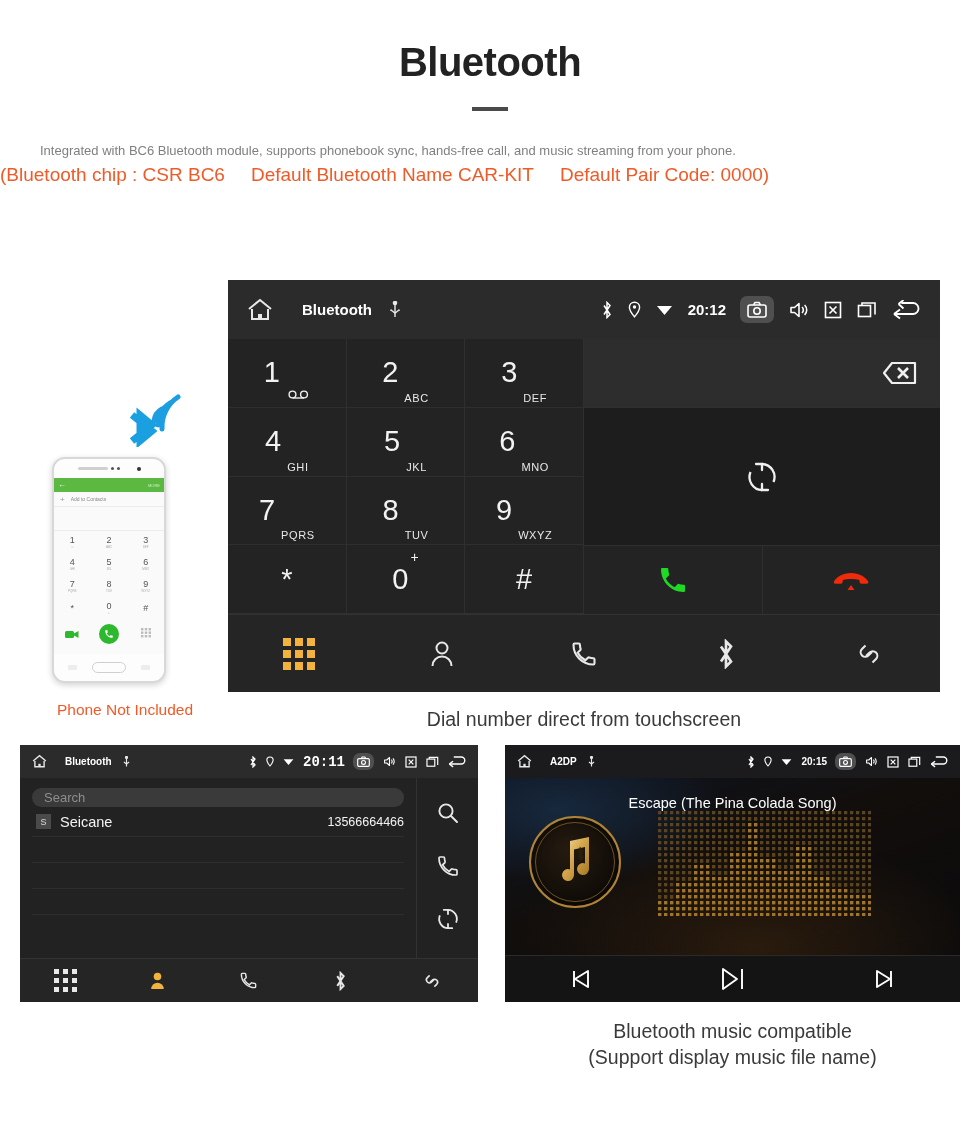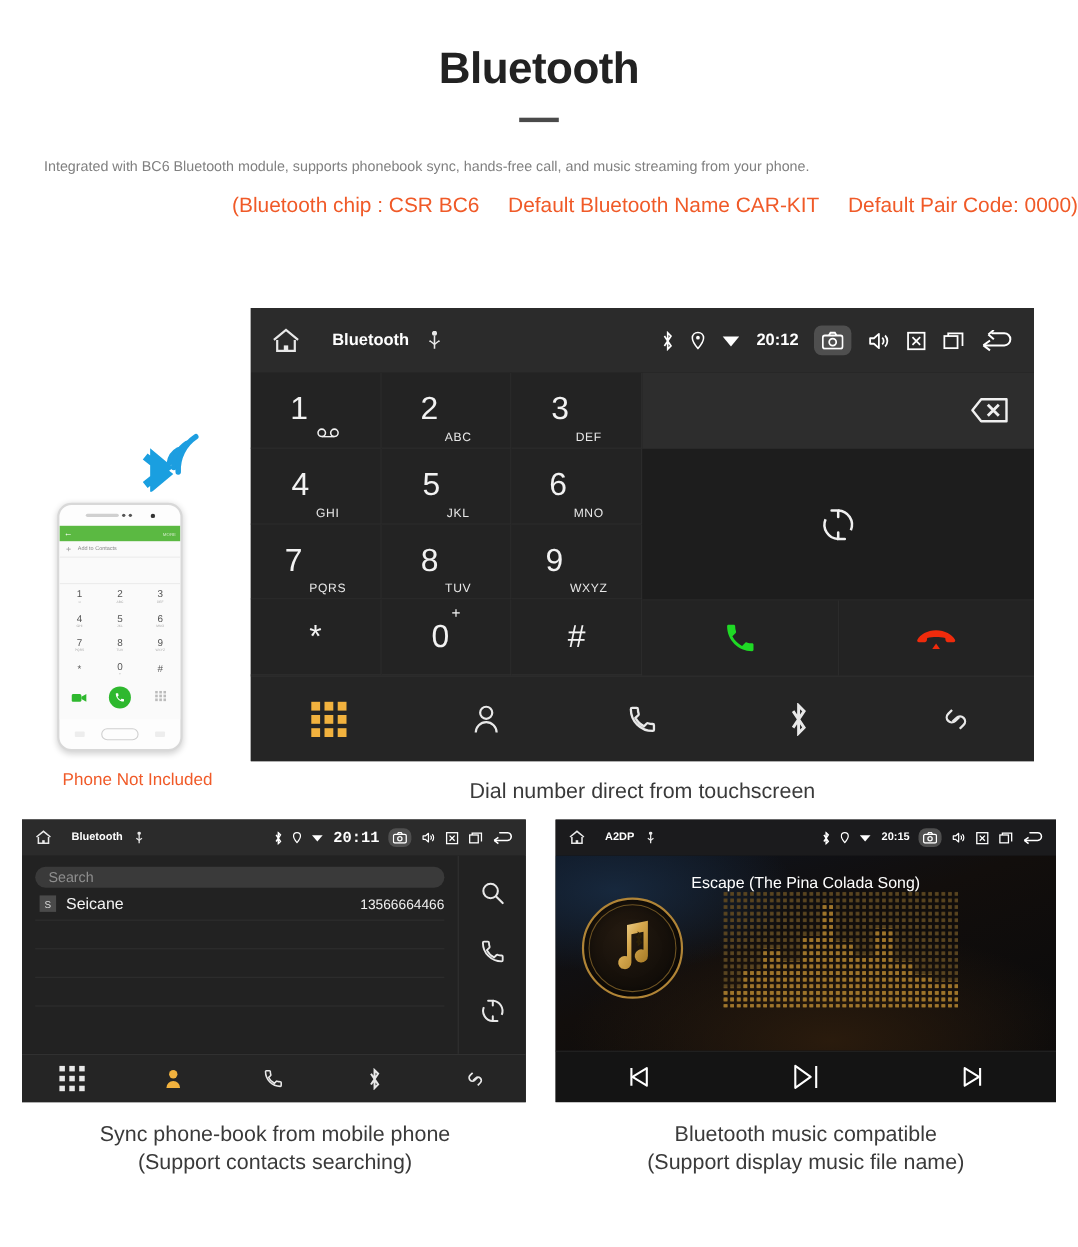--- a/index.html
+++ b/index.html
@@ -32,8 +32,8 @@
     padding: 0 40px;
   }
   .specline {
-    margin-top: 13px;
-    text-align: right;
+    margin-top: 0;
+    text-align: left;
     font-size: 19px;
     color: #f05a28;
     white-space: nowrap;

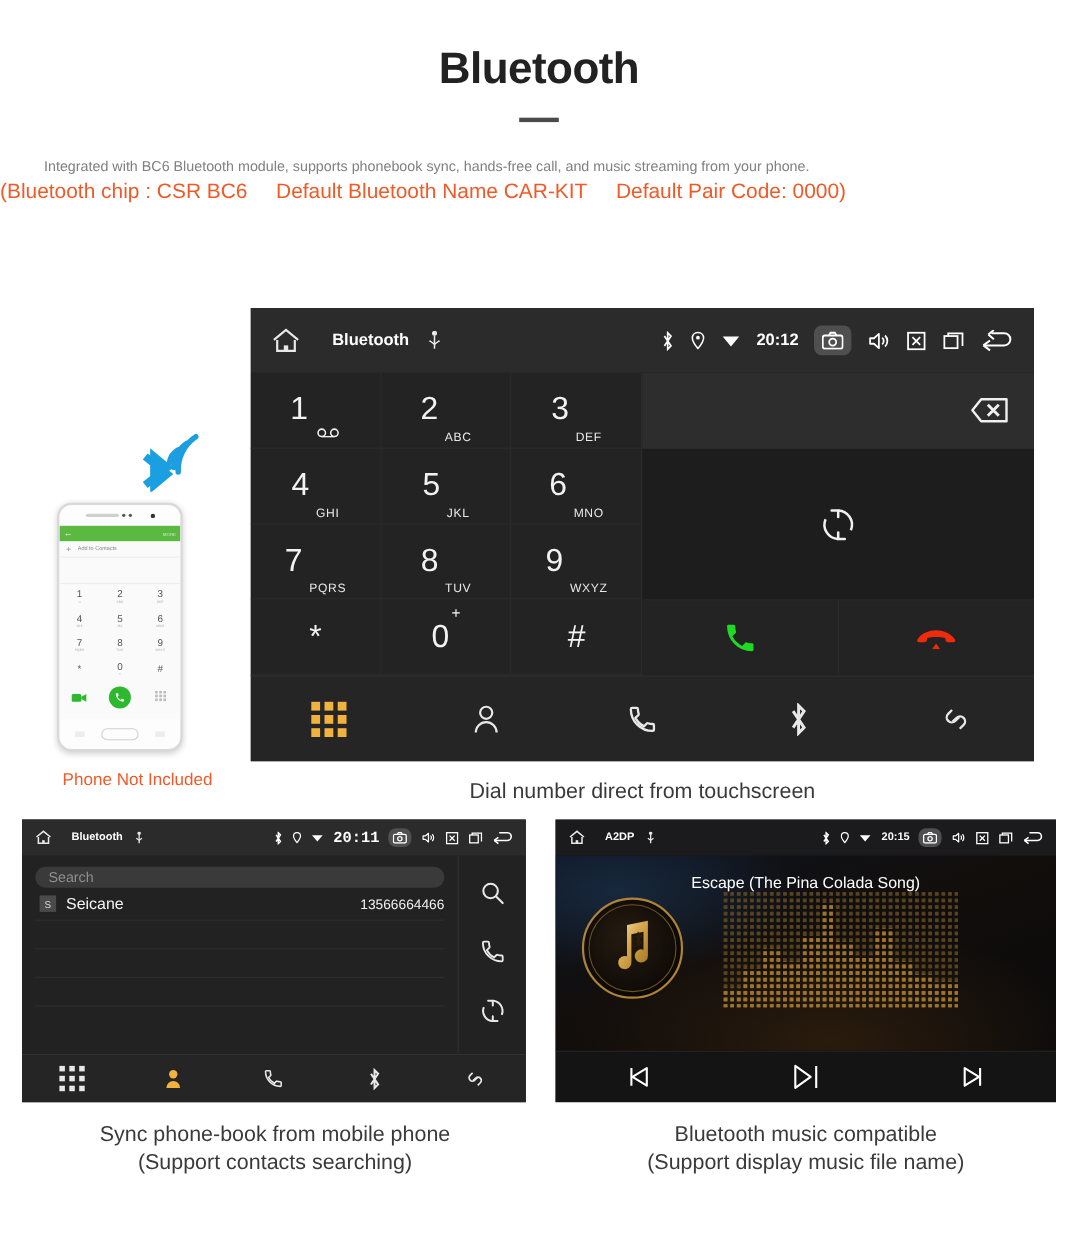--- a/index.html
+++ b/index.html
@@ -720,10 +720,6 @@
     </div>
   </div>
 
-  <div class="cap cap-left">
-    <div>Sync phone-book from mobile phone</div>
-    <div>(Support contacts searching)</div>
-  </div>
 
   <div class="music">
     <div class="statusbar">

